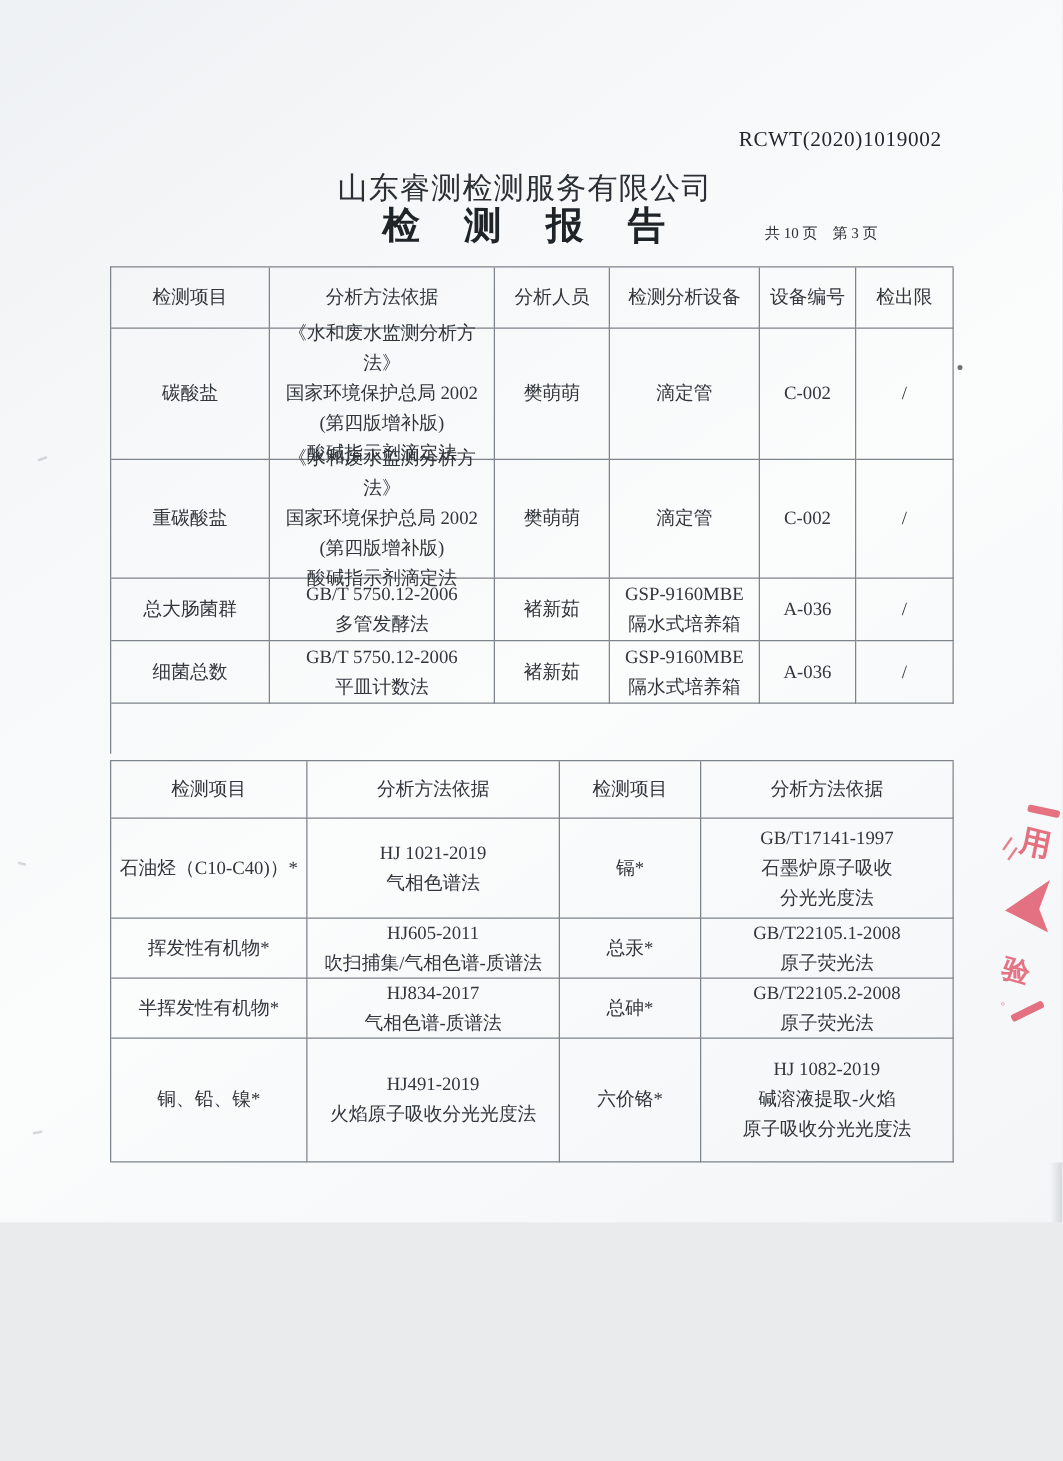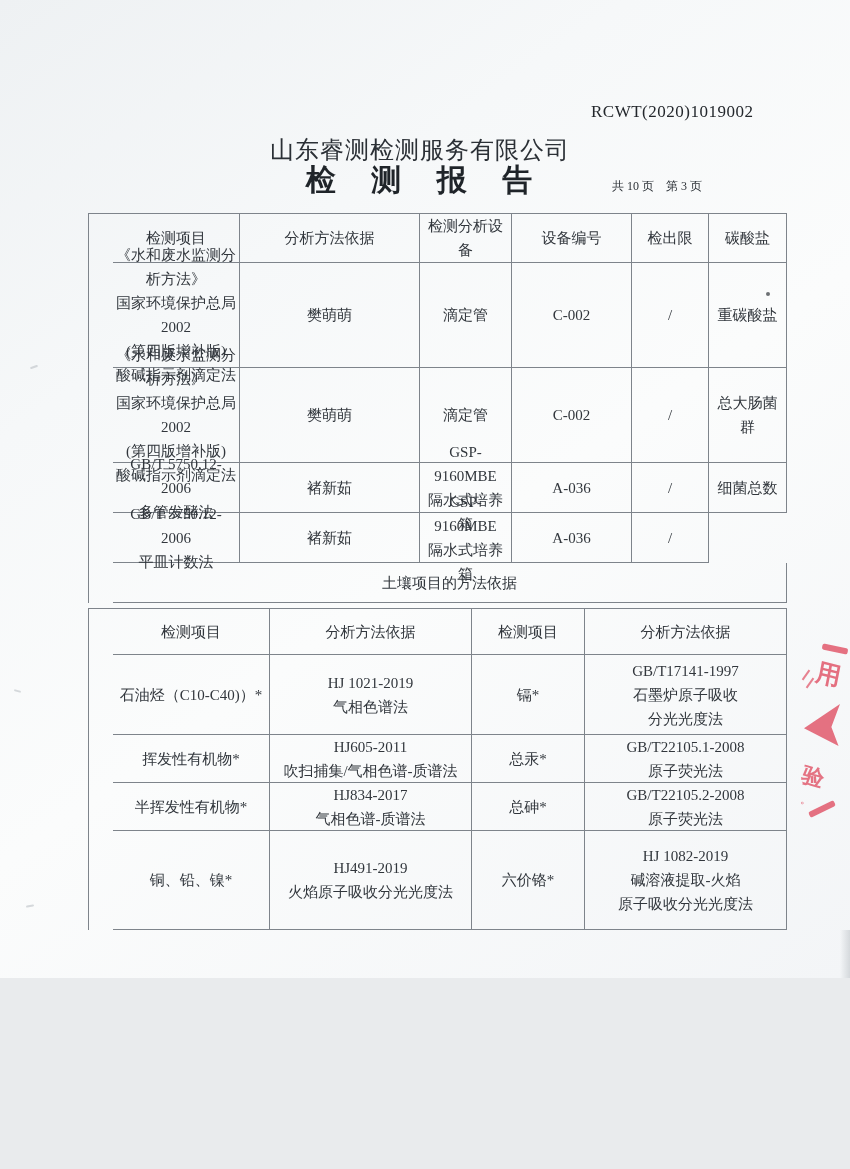--- a/index.html
+++ b/index.html
@@ -15,7 +15,7 @@
   .title     { position:absolute; left:0; right:10px; top:160px; text-align:center; font-size:30px; font-weight:bold; word-spacing:24px; letter-spacing:2px; color:#1f2429; }
   .page-info { position:absolute; left:612px; top:178px; font-size:12px; color:#2b3036; }
 
-  .t { position:absolute; display:grid; border-top:1px solid var(--bc); border-left:1px solid var(--bc);padding-left:24px; }
+  .t { position:absolute; display:grid; border-top:1px solid var(--bc); border-left:1px solid var(--bc); }
   .c {
     border-right:1px solid var(--bc); border-bottom:1px solid var(--bc);
     display:flex; align-items:center; justify-content:center;

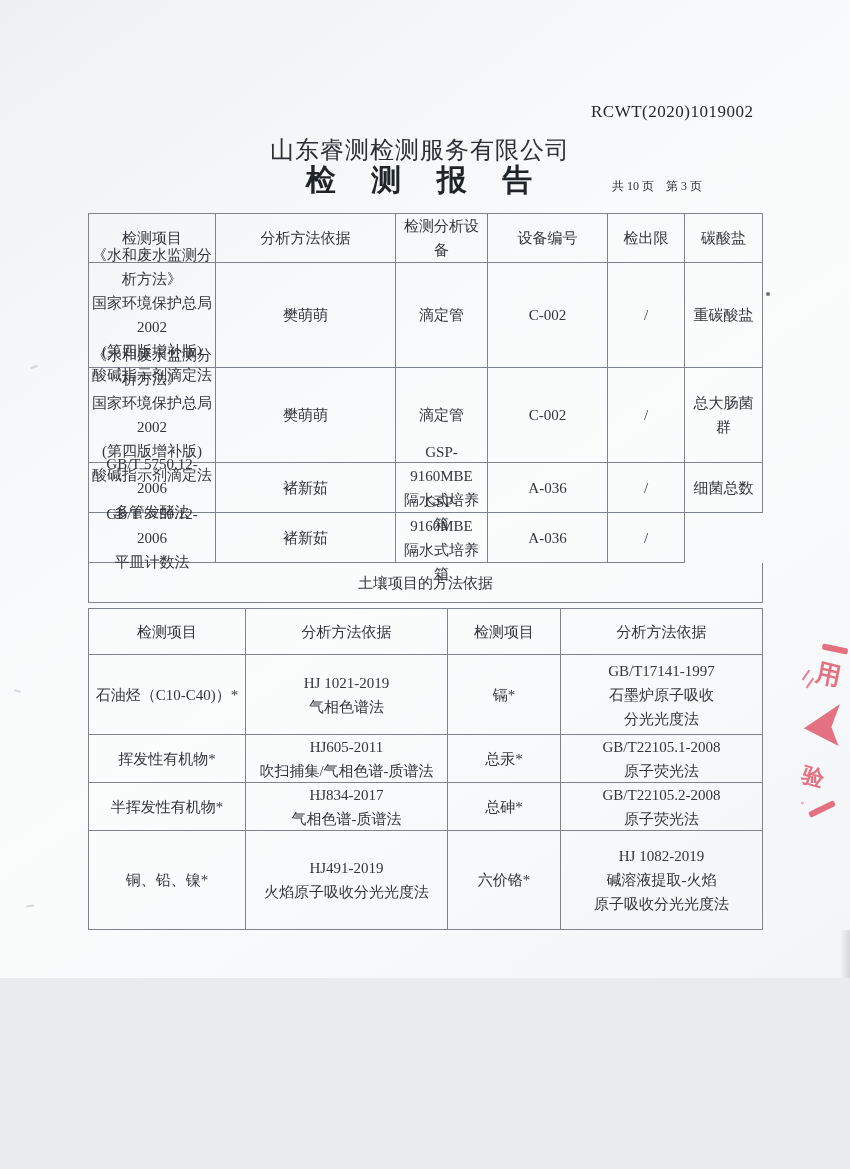--- a/index.html
+++ b/index.html
@@ -56,6 +56,7 @@
   <div class="t t1">
     <div class="c">检测项目</div>
     <div class="c">分析方法依据</div>
+    <div class="c">分析人员</div>
     <div class="c">检测分析设备</div>
     <div class="c">设备编号</div>
     <div class="c">检出限</div>

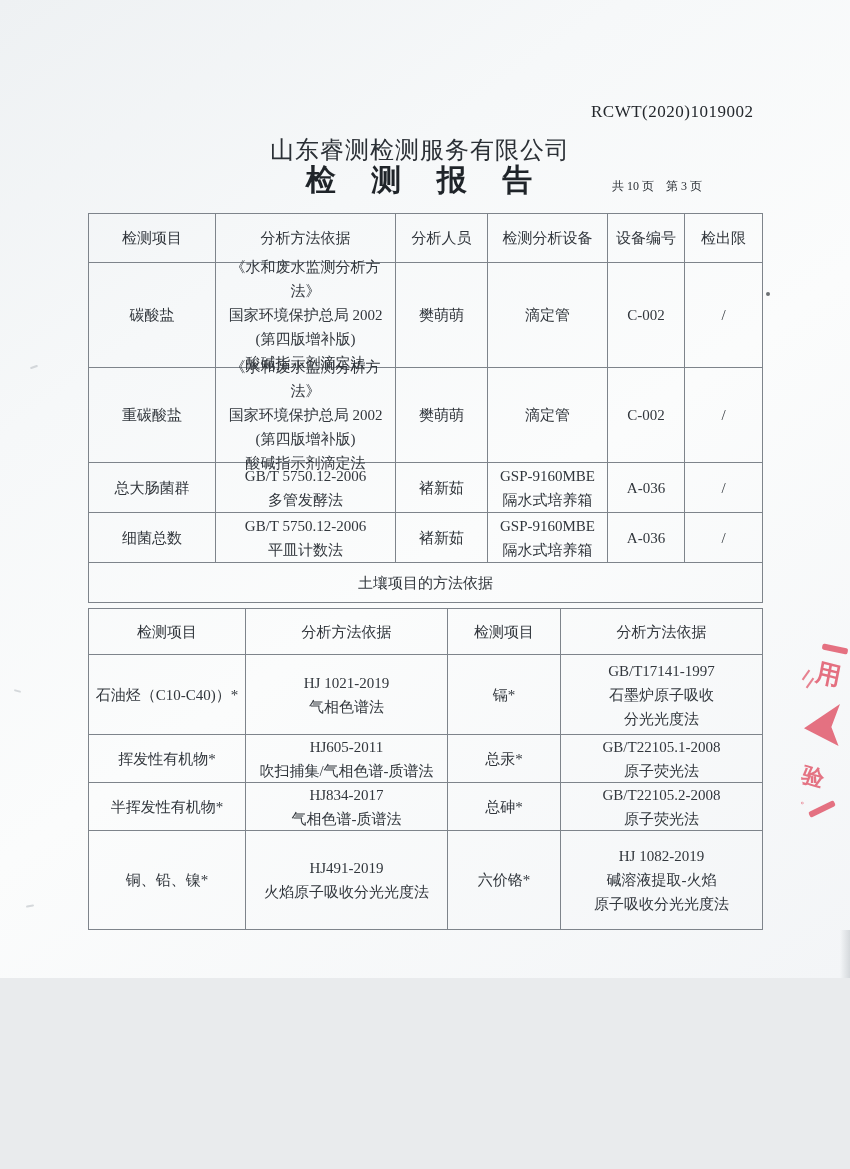--- a/index.html
+++ b/index.html
@@ -99,7 +99,6 @@
     <div class="c">A-036</div>
     <div class="c">/</div>
 
-    <div class="c span-all">土壤项目的方法依据</div>
   </div>
 
   <div class="t t2">

